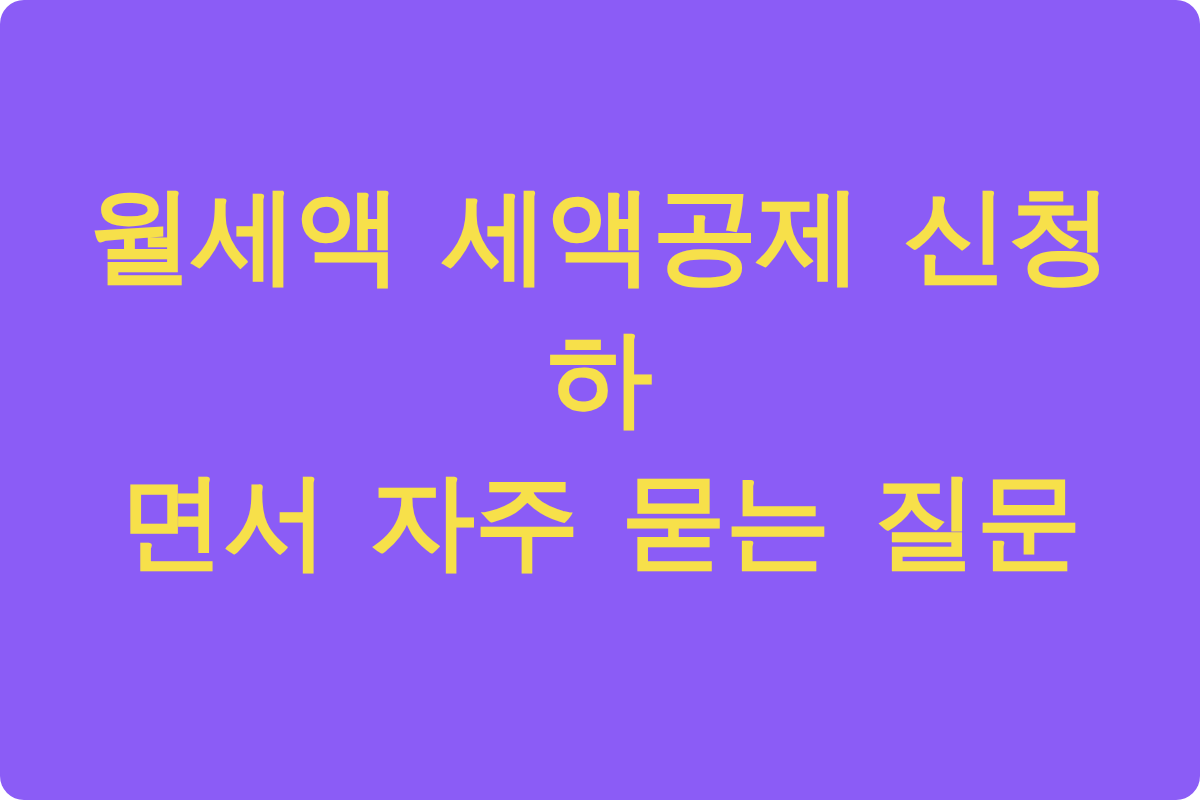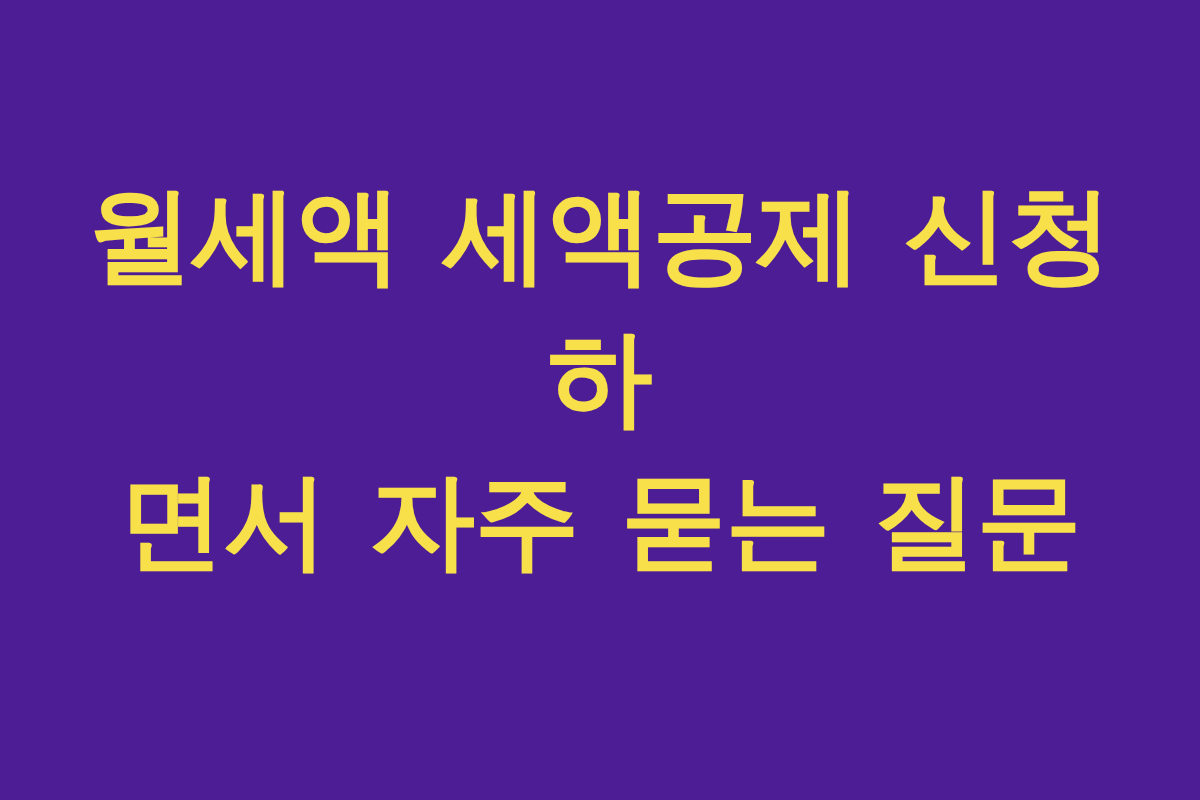--- a/index.html
+++ b/index.html
@@ -23,7 +23,8 @@
     display: flex;
     align-items: center;
     justify-content: center;
-    background: #4c1d95;
+    background: #8b5cf6;
+    border-radius: 24px;
   }
 
   .headline {

